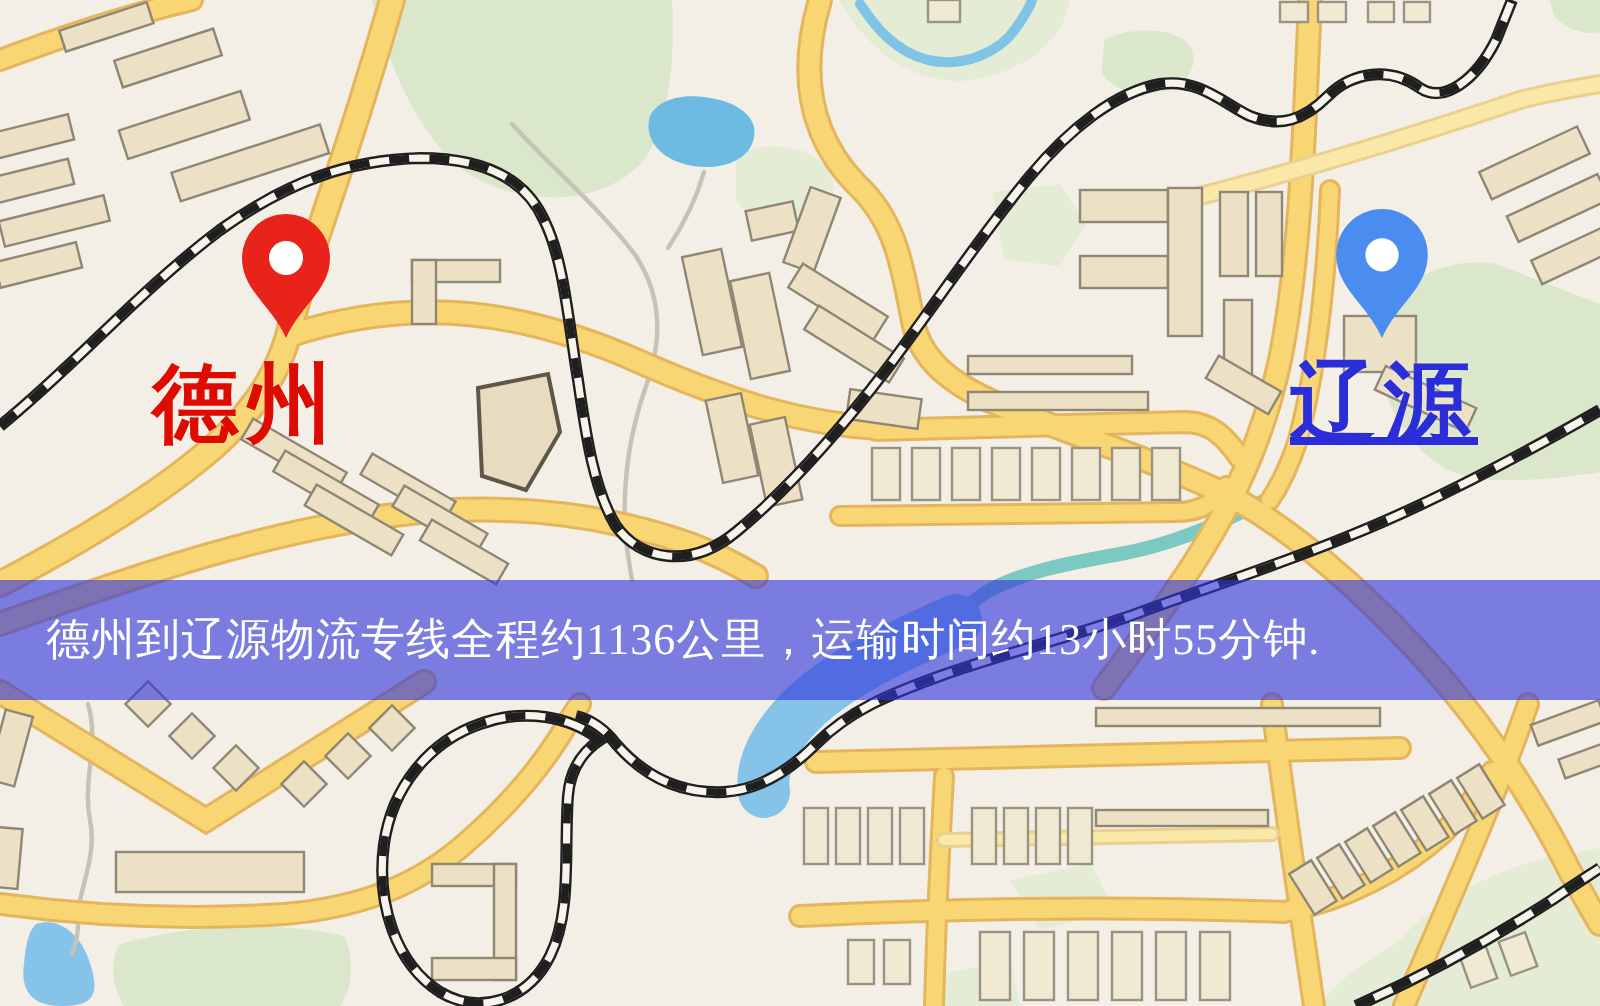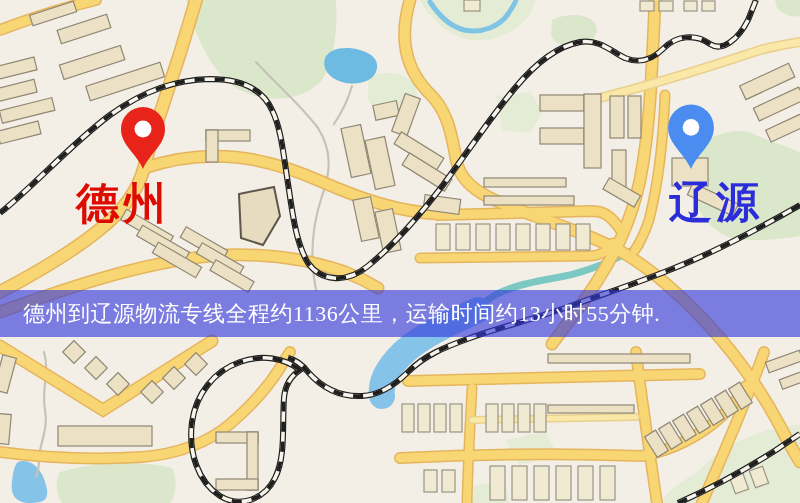--- a/index.html
+++ b/index.html
@@ -248,7 +248,7 @@
   </svg>
 
   <div class="city-label label-origin" style="left:123px;top:203px;">德州</div>
-  <div class="city-label label-dest" style="left:716px;top:202px;">辽源</div>
+  <div class="city-label label-dest" style="left:692px;top:202px;text-decoration:underline;">辽源</div>
 
   <div class="banner">
     <span class="banner-text">德州到辽源物流专线全程约1136公里，运输时间约13小时55分钟.</span>

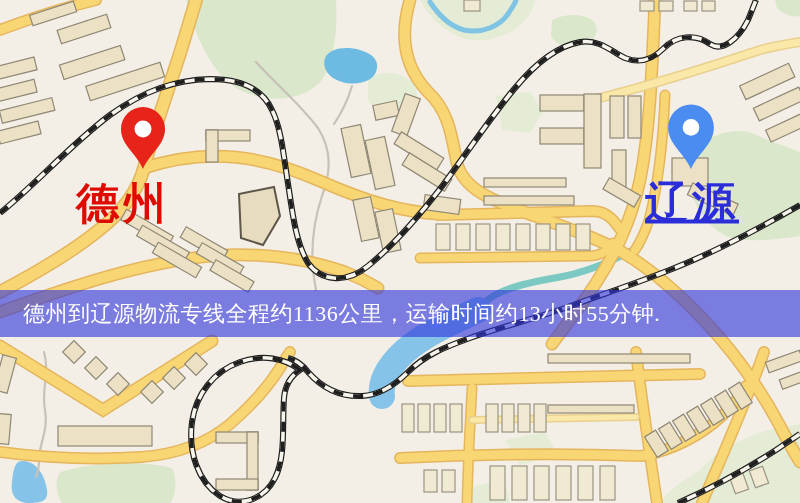--- a/index.html
+++ b/index.html
@@ -30,7 +30,7 @@
     transform:translate(-50%,-50%);white-space:nowrap;}
   .label-origin{color:#de0b00;text-shadow:0 0 2px rgba(255,255,255,.35);}
   .label-dest{color:#2b2ed8;text-shadow:0 0 2px rgba(255,255,255,.35);}
-  .banner{position:absolute;left:0;top:290px;width:800px;height:47px;
+  .banner{position:absolute;left:0;top:290px;width:800px;height:60px;
     background:rgba(49,53,219,0.62);display:flex;align-items:center;}
   .banner-text{color:#ffffff;font-size:22px;padding-left:23px;
     font-family:"Liberation Serif", serif;letter-spacing:0.5px;white-space:nowrap;}

